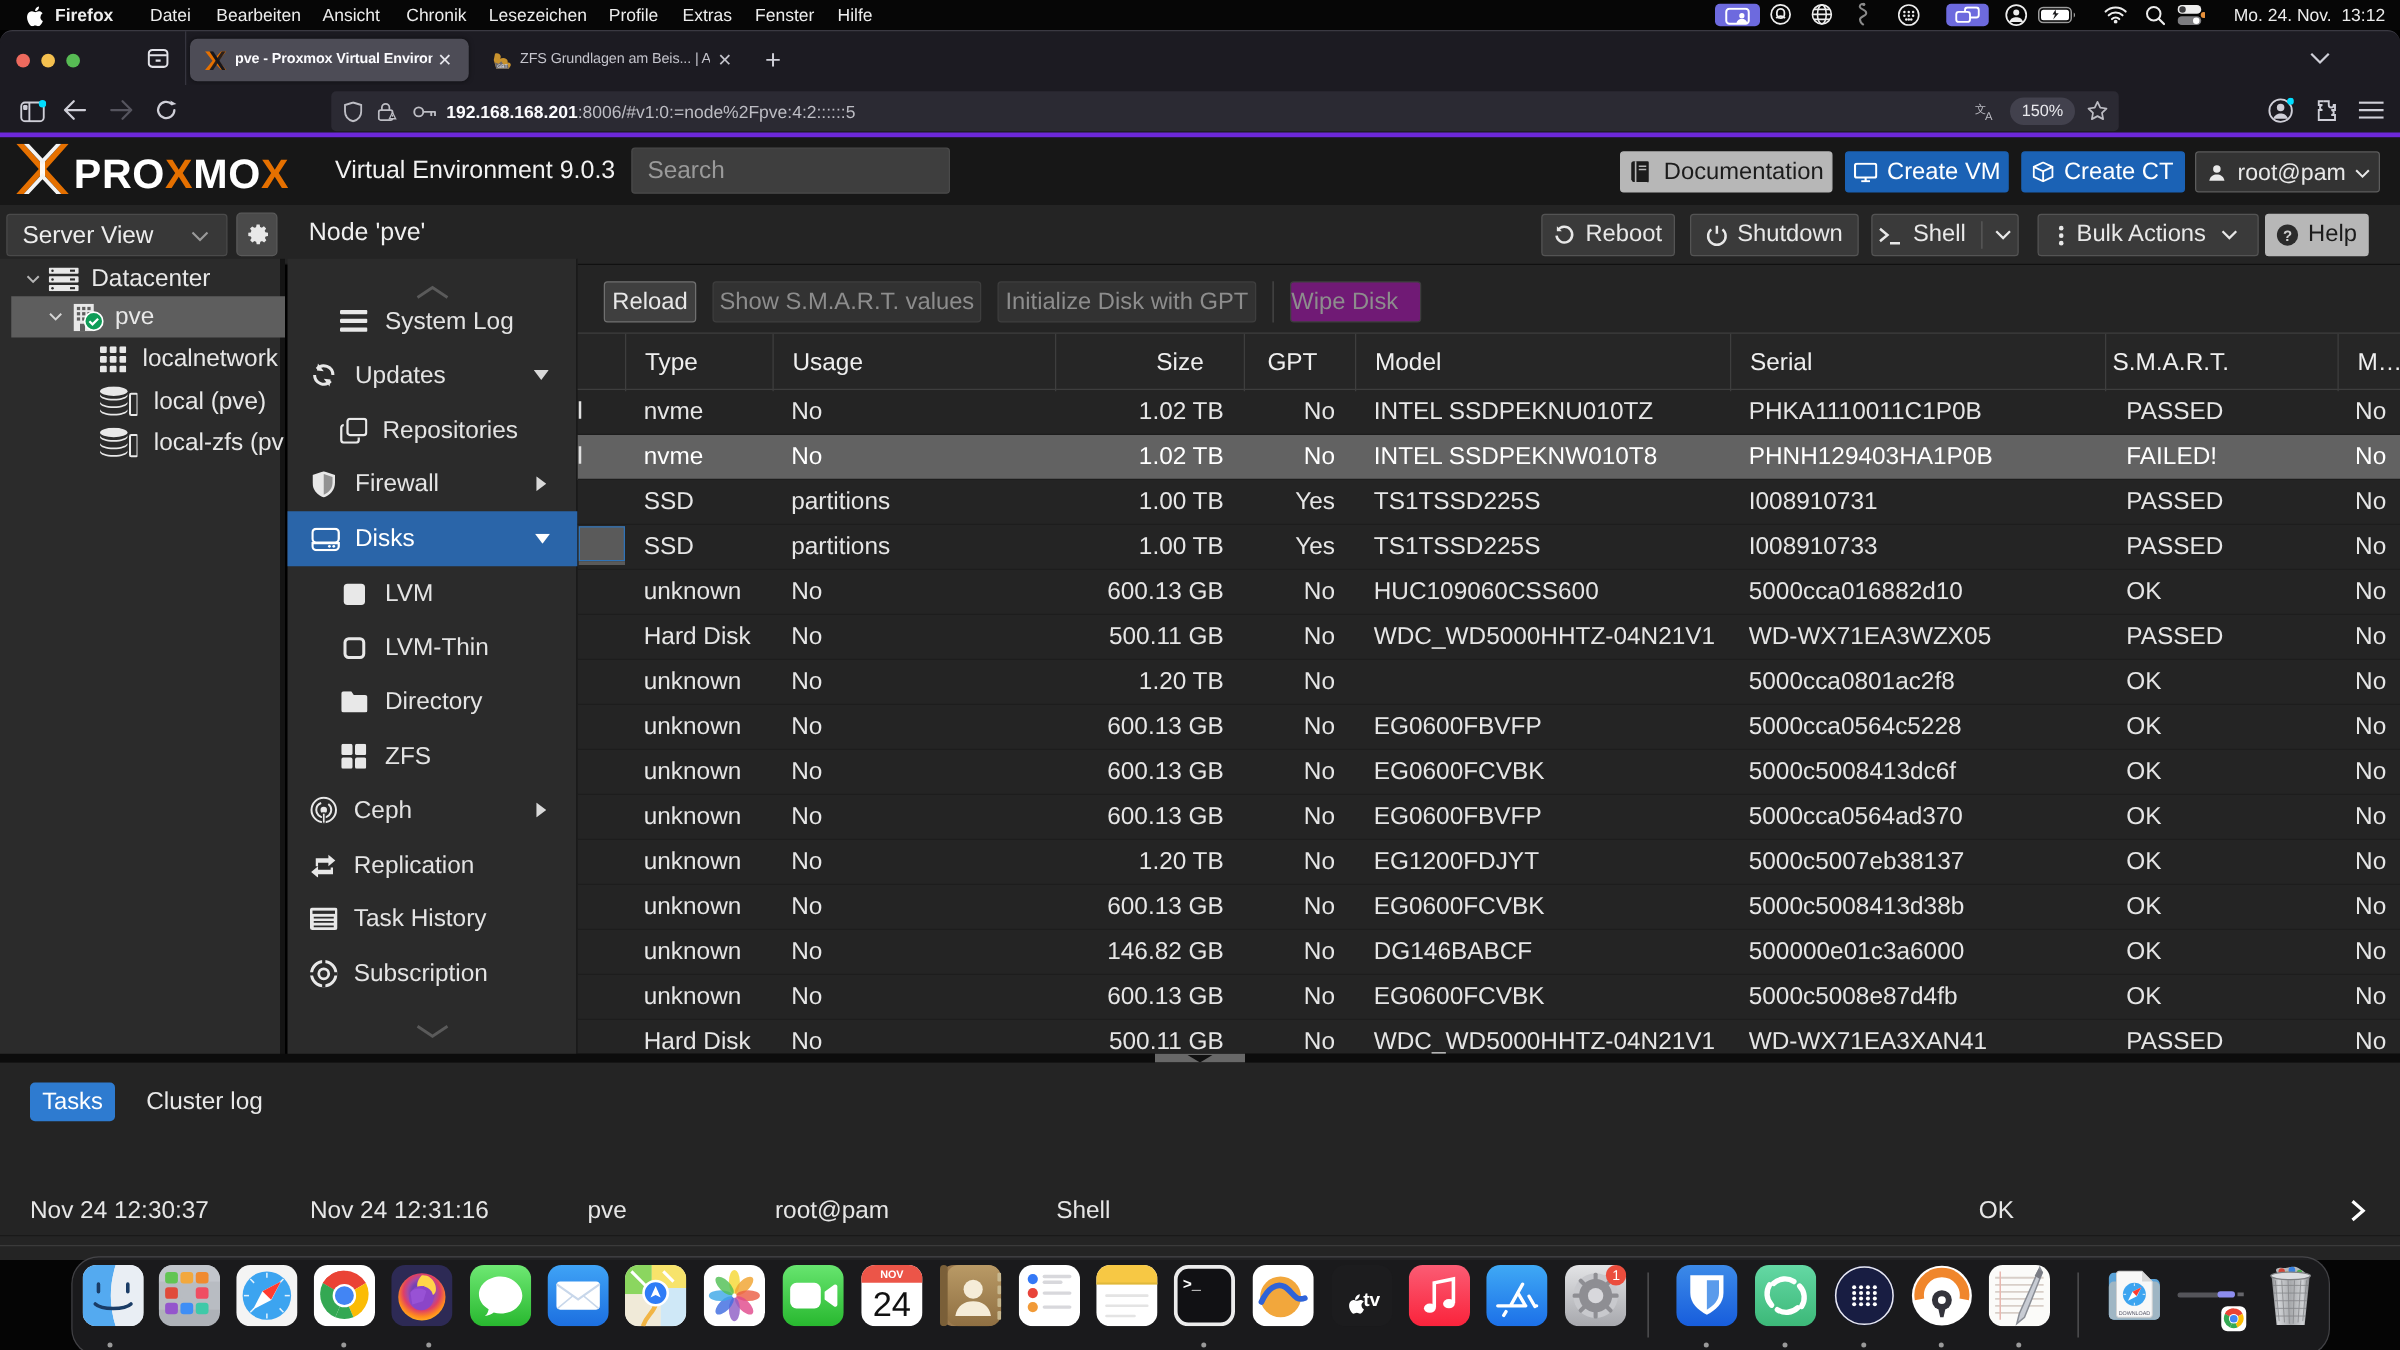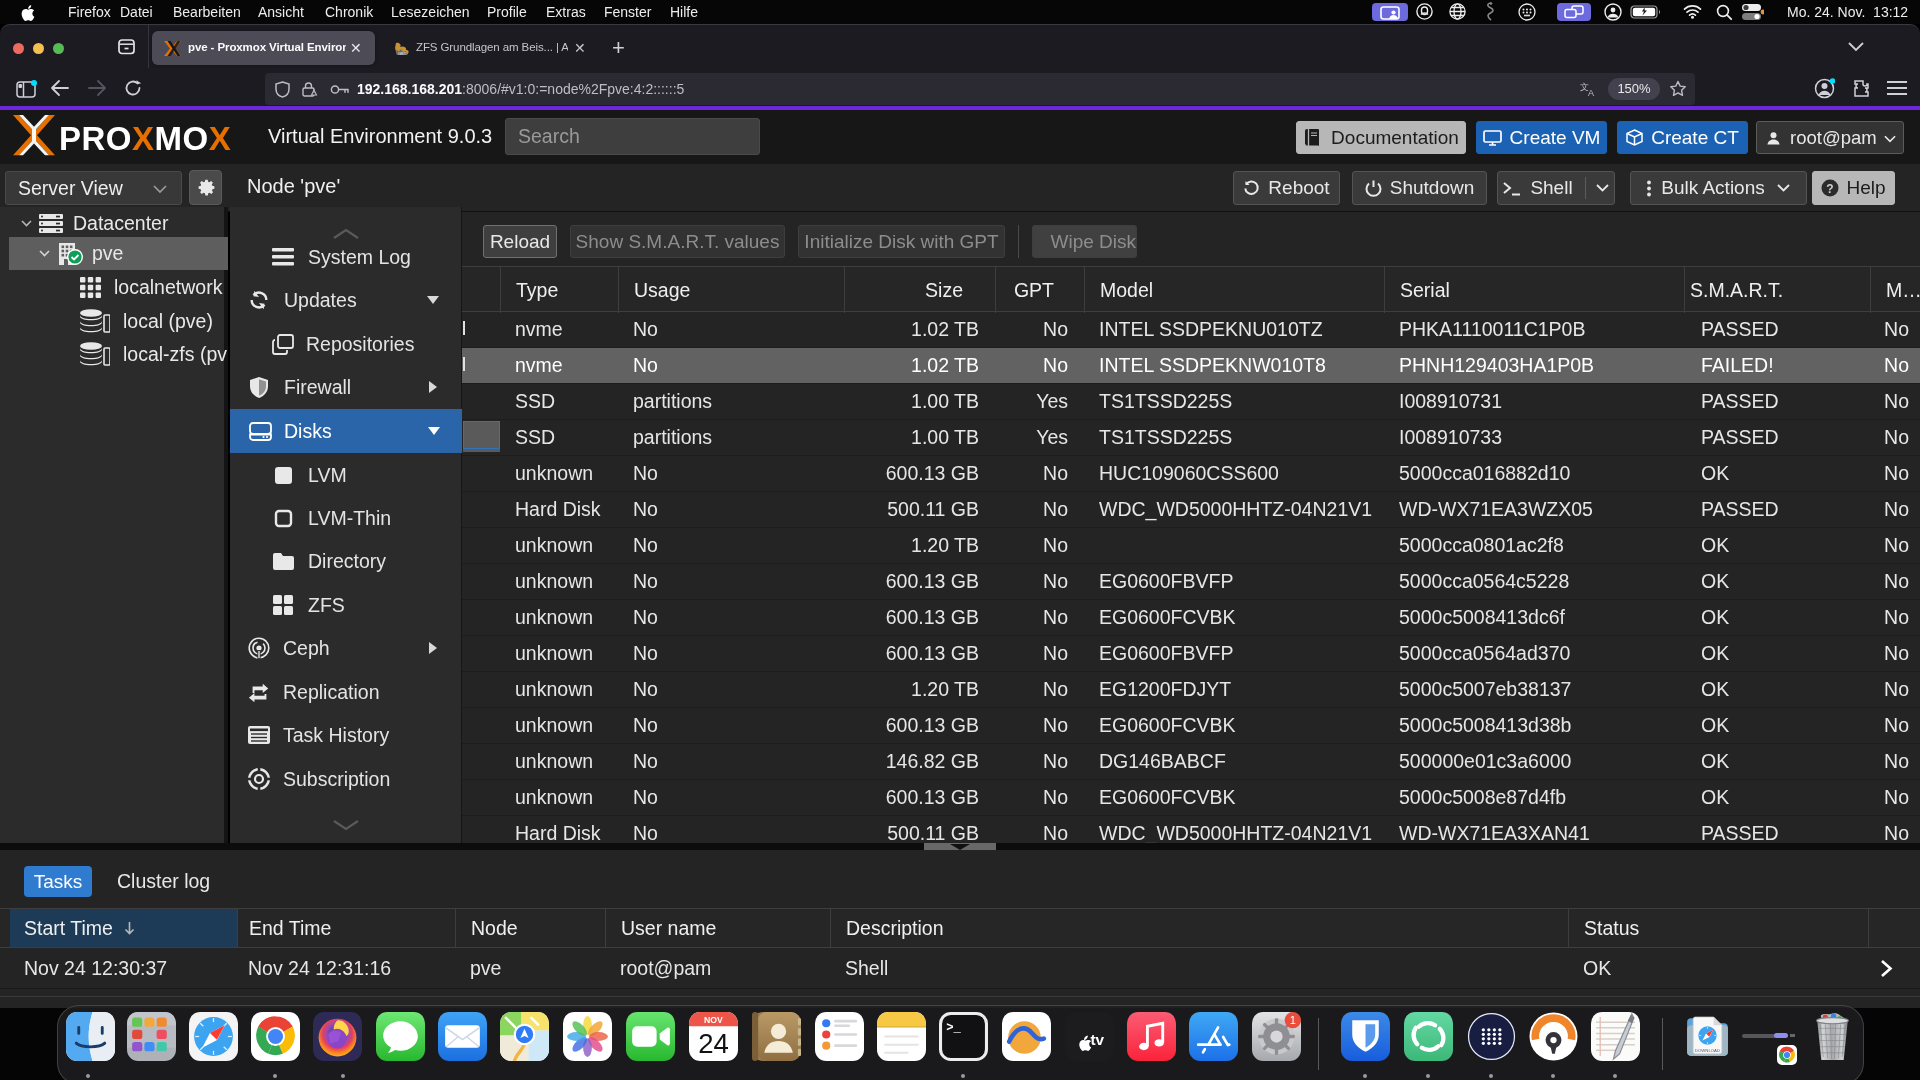--- a/index.html
+++ b/index.html
@@ -46,7 +46,7 @@
  <svg class="a" style="left:21px;top:4.5px" width="14" height="16" viewBox="0 0 14 16">
       <path fill="#fff" d="M11.4 8.6c0-2 1.6-2.9 1.7-3-1-1.4-2.4-1.6-2.9-1.6-1.2-.1-2.4.7-3 .7-.6 0-1.6-.7-2.6-.7C3.2 4 2 4.8 1.3 6-0.1 8.4 1 12 2.3 13.9c.7 1 1.4 2 2.4 2 1 0 1.3-.6 2.5-.6s1.5.6 2.6.6c1.1 0 1.8-1 2.4-1.9.8-1.1 1.1-2.2 1.1-2.2s-2-.8-2-3.2zM9.4 2.7c.5-.7.9-1.6.8-2.5-.8 0-1.7.5-2.3 1.2-.5.6-.9 1.5-.8 2.4.9.1 1.8-.4 2.3-1.1z"></path>
     </svg>
- <div class="mi" style="left:68px;font-weight:normal">Firefox</div>
+ <div class="mi" style="left:44px;font-weight:bold">Firefox</div>
  <div class="mi" style="left:120px">Datei</div>
  <div class="mi" style="left:173px">Bearbeiten</div>
  <div class="mi" style="left:258px">Ansicht</div>

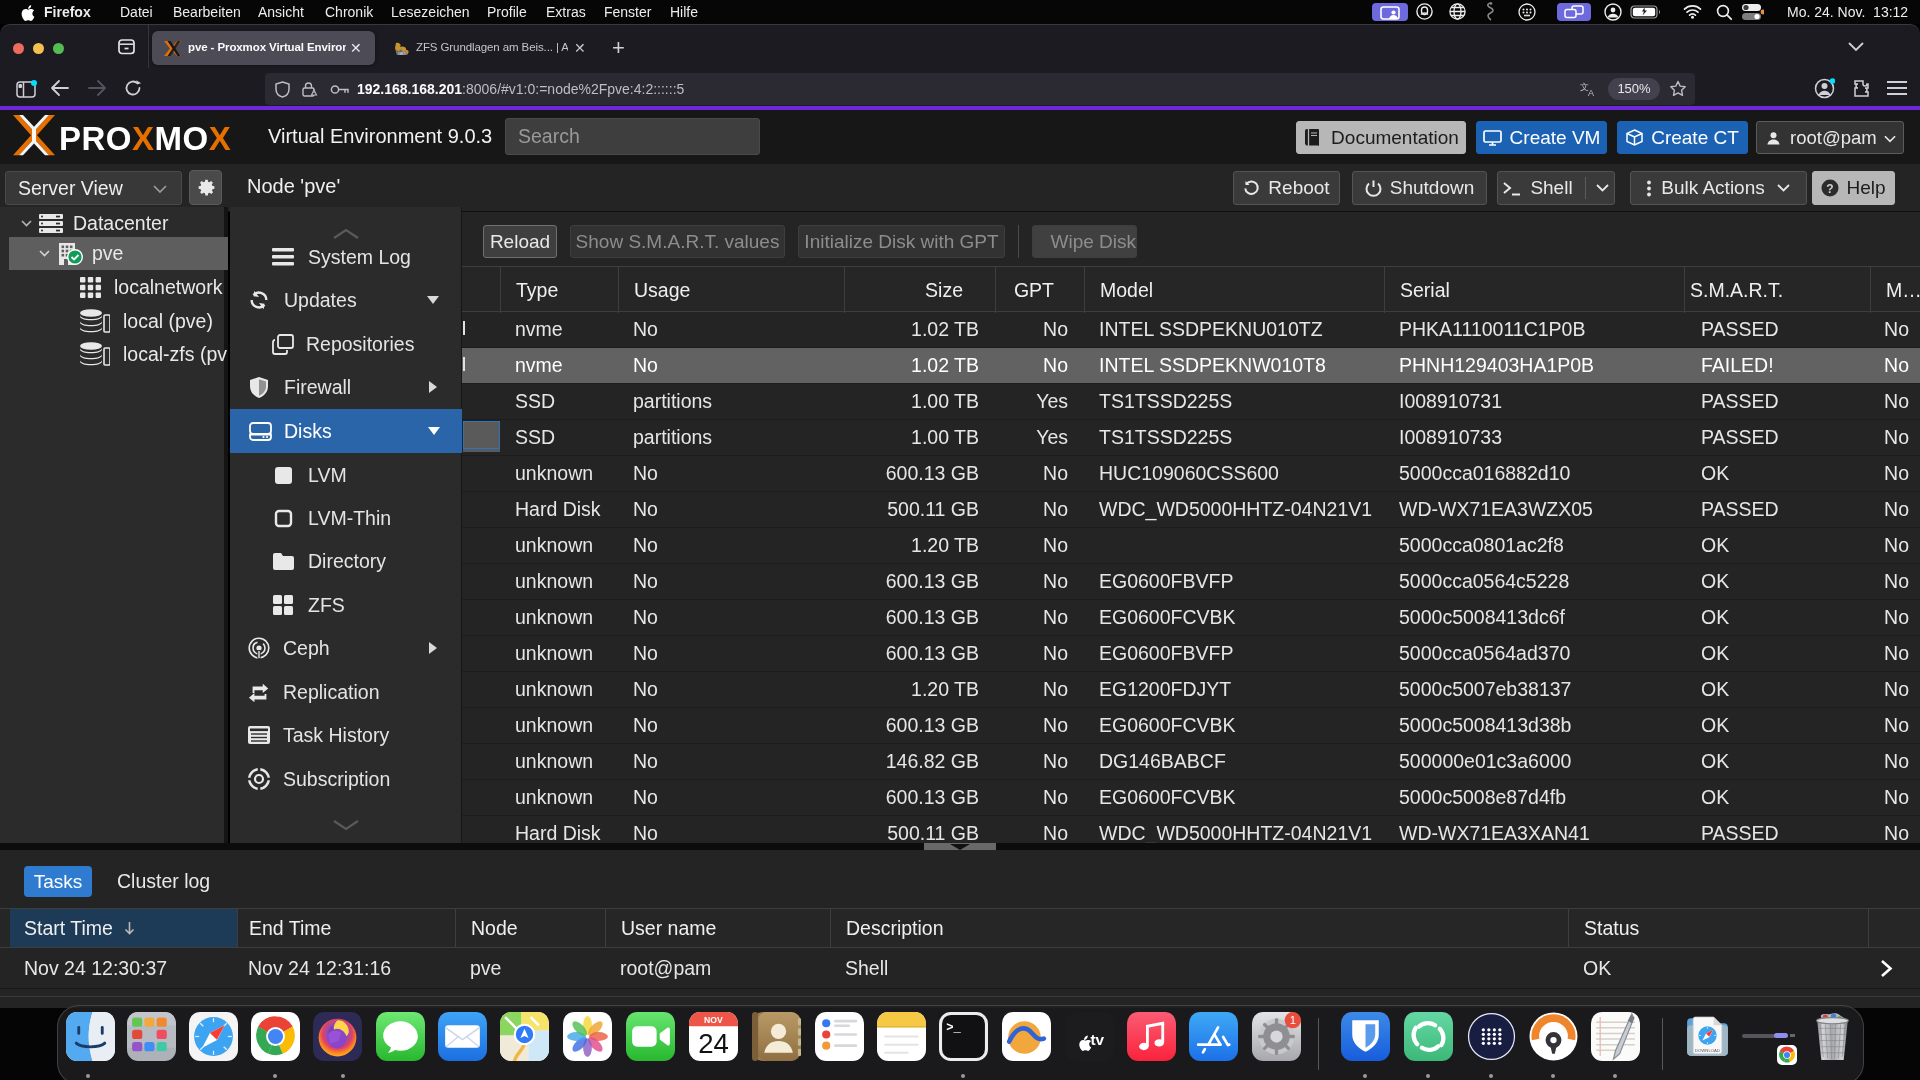--- a/index.html
+++ b/index.html
@@ -455,7 +455,7 @@
  <div class="a" style="left:108px;top:13px;width:215px;height:33px;background:#323232;border:1px solid #3e3e3e;border-radius:3px;color:#8d8d8d;font-size:19px;text-align:center;line-height:31px;white-space:nowrap">Show S.M.A.R.T. values</div>
  <div class="a" style="left:336px;top:13px;width:207px;height:33px;background:#323232;border:1px solid #3e3e3e;border-radius:3px;color:#8d8d8d;font-size:19px;text-align:center;line-height:31px;white-space:nowrap">Initialize Disk with GPT</div>
  <div class="a" style="left:556px;top:13px;width:1px;height:33px;background:#4a4a4a"></div>
- <div class="a" style="left:570px;top:13px;width:105px;height:33px;background:#404040;border:1px solid #3e3e3e;border-radius:3px;color:#8d8d8d;font-size:19px;text-align:right;line-height:31px;white-space:nowrap">Wipe Disk</div>
+ <div class="a" style="left:570px;top:13px;width:105px;height:33px;background:#701a75;border:1px solid #3e3e3e;border-radius:3px;color:#8d8d8d;font-size:19px;text-align:left;line-height:31px;white-space:nowrap">Wipe Disk</div>
  <div class="a" id="ghead" style="left:0;top:54px;width:1458px;height:46px;background:#262626;border-bottom:1px solid #3e3e3e;border-top:1px solid #3e3e3e">
   <div class="gh" style="left:38px;width:118px;padding-left:15px">Type</div>
   <div class="gh" style="left:156px;width:226px;padding-left:15px">Usage</div>

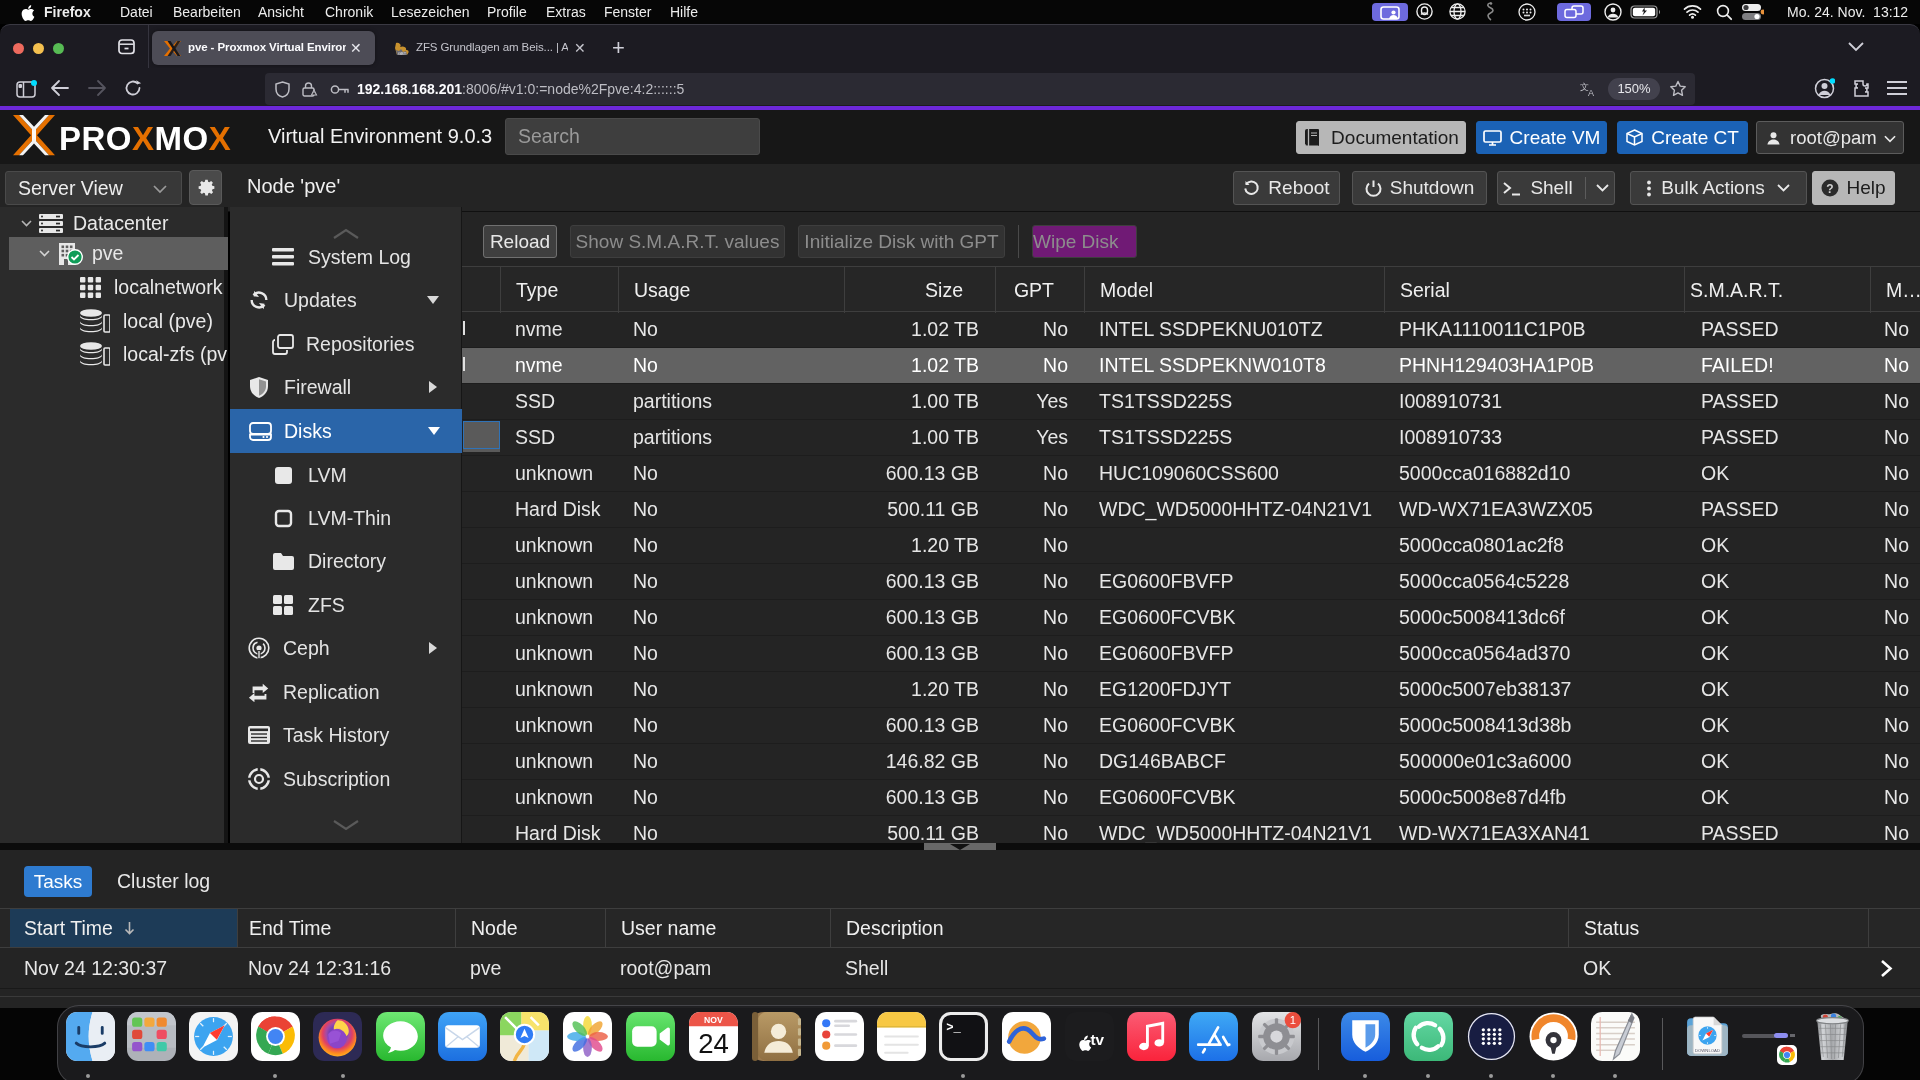--- a/index.html
+++ b/index.html
@@ -629,17 +629,6 @@
 <div class="a" id="bottom">
  <div class="a" style="left:24px;top:16px;width:68px;height:31px;background:#2e7bd0;border-radius:4px;color:#fff;font-size:19px;text-align:center;line-height:31px">Tasks</div>
  <div class="a" style="left:117px;top:16px;width:100px;height:31px;color:#e8e8e8;font-size:19.5px;line-height:31px">Cluster log</div>
- <div class="a" style="left:0;top:58px;width:1920px;height:40px;background:#262626;border-top:1px solid #3e3e3e;border-bottom:1px solid #3e3e3e">
-  <div class="gh" style="left:10px;width:227px;height:38px;padding-left:14px;background:#1d3b57;border-left:none">Start Time&nbsp;&nbsp;<svg width="11" height="14" viewBox="0 0 11 14">
-          <path d="M5.5 1v11M1.5 8.5l4 4 4-4" stroke="#b9b9b9" stroke-width="1.6" fill="none"></path>
-        </svg></div>
-  <div class="gh" style="left:237px;width:218px;height:38px;padding-left:11px">End Time</div>
-  <div class="gh" style="left:455px;width:150px;height:38px;padding-left:15px">Node</div>
-  <div class="gh" style="left:605px;width:225px;height:38px;padding-left:15px">User name</div>
-  <div class="gh" style="left:830px;width:738px;height:38px;padding-left:15px">Description</div>
-  <div class="gh" style="left:1568px;width:300px;height:38px;padding-left:15px">Status</div>
-  <div class="gh" style="left:1868px;width:42px;height:38px"></div>
- </div>
  <div class="a" style="left:0;top:98px;width:1920px;height:41px;border-bottom:1px solid #191919;color:#e6e6e6;font-size:19.5px">
   <div class="c" style="left:10px;width:227px;height:40px;padding-left:14px">Nov 24 12:30:37</div>
   <div class="c" style="left:237px;width:218px;height:40px;padding-left:11px">Nov 24 12:31:16</div>

